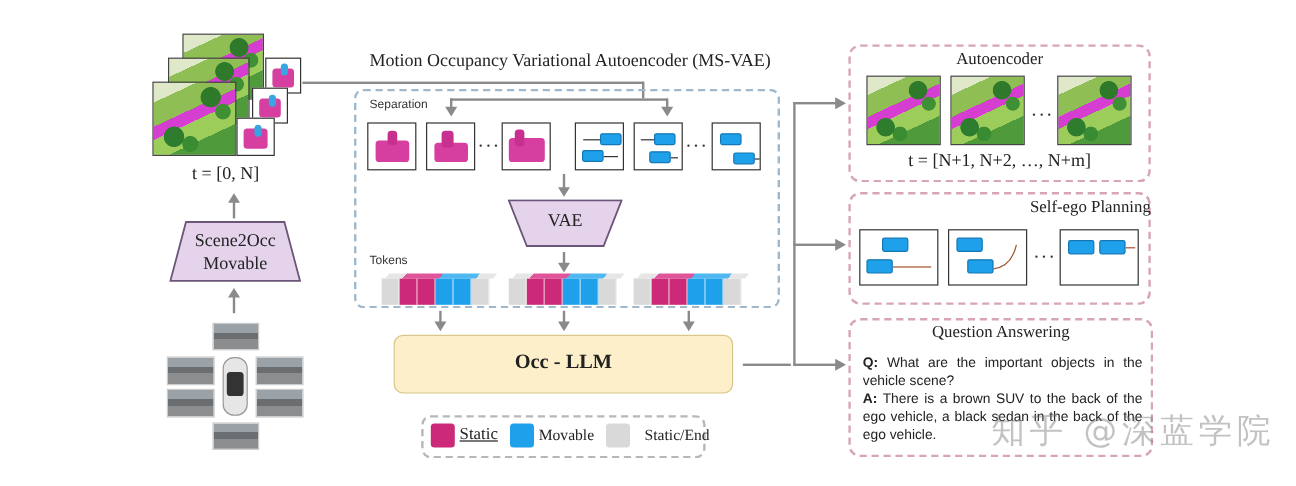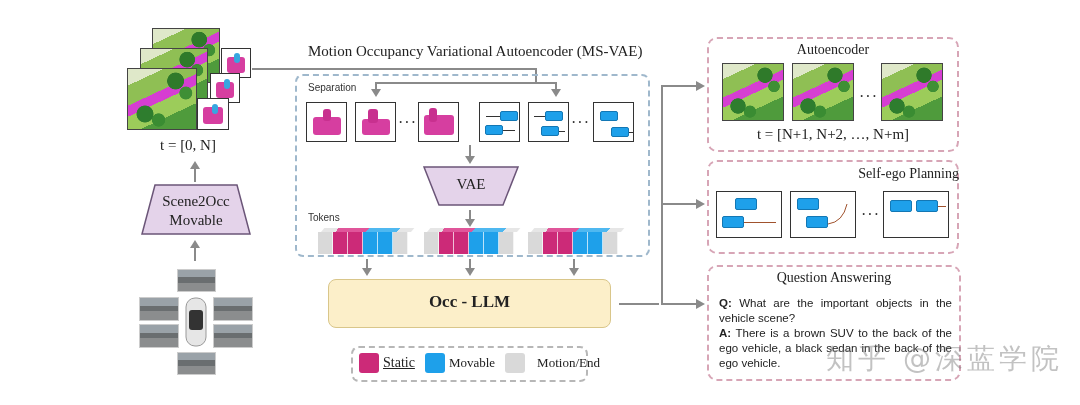--- a/index.html
+++ b/index.html
@@ -189,7 +189,7 @@
   <div style="width:20px;height:20px;background:#1ea0ea;border-radius:3px;"></div>
   <span class="serif" style="font-size:13px;margin-right:6px;">Movable</span>
   <div style="width:20px;height:20px;background:#d9d9d9;border-radius:3px;margin-right:8px;"></div>
-  <span class="serif" style="font-size:13px;">Motion/End</span>
+  <span class="serif" style="font-size:13px;">Static/End</span>
 </div>
 
 <div class="line" style="left:619px;top:303px;width:40px;height:2px;"></div>

